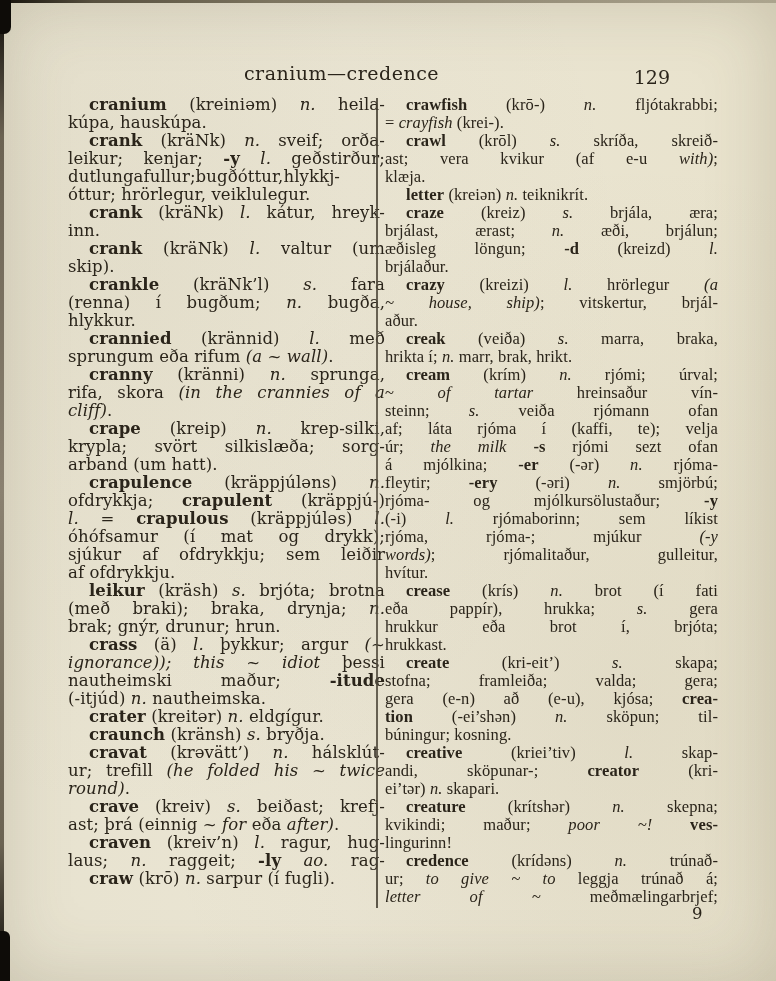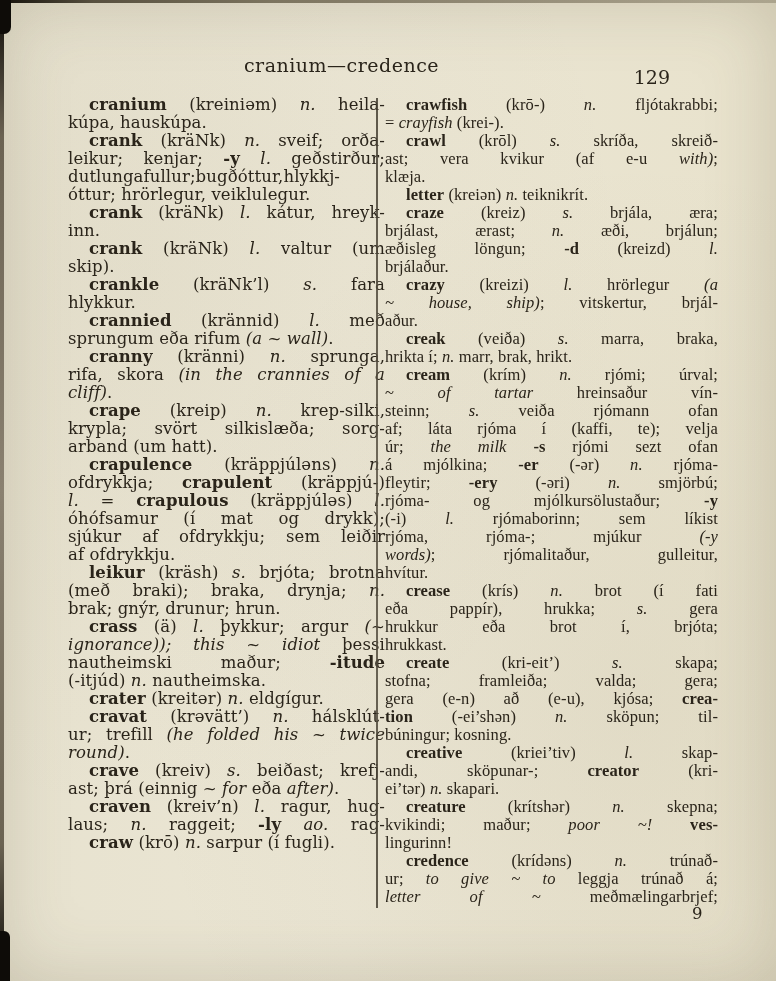--- a/index.html
+++ b/index.html
@@ -29,7 +29,7 @@
   .notch-bottom-left{position:absolute;bottom:0;left:0;width:10px;height:50px;background:#0e0c08;border-top-right-radius:6px;}
   
   .running-head{position:absolute;left:55px;top:54px;width:663px;height:26px;font-size:19px;}
-  .guide-words{display:block;text-align:center;position:relative;left:-45px;letter-spacing:.5px;}
+  .guide-words{display:block;text-align:center;position:relative;left:-45px;letter-spacing:.5px;margin-top:8px;}
   .page-number{position:absolute;right:48px;top:12px;}
   
   .columns{position:absolute;left:55px;top:96px;width:663px;height:828px;}

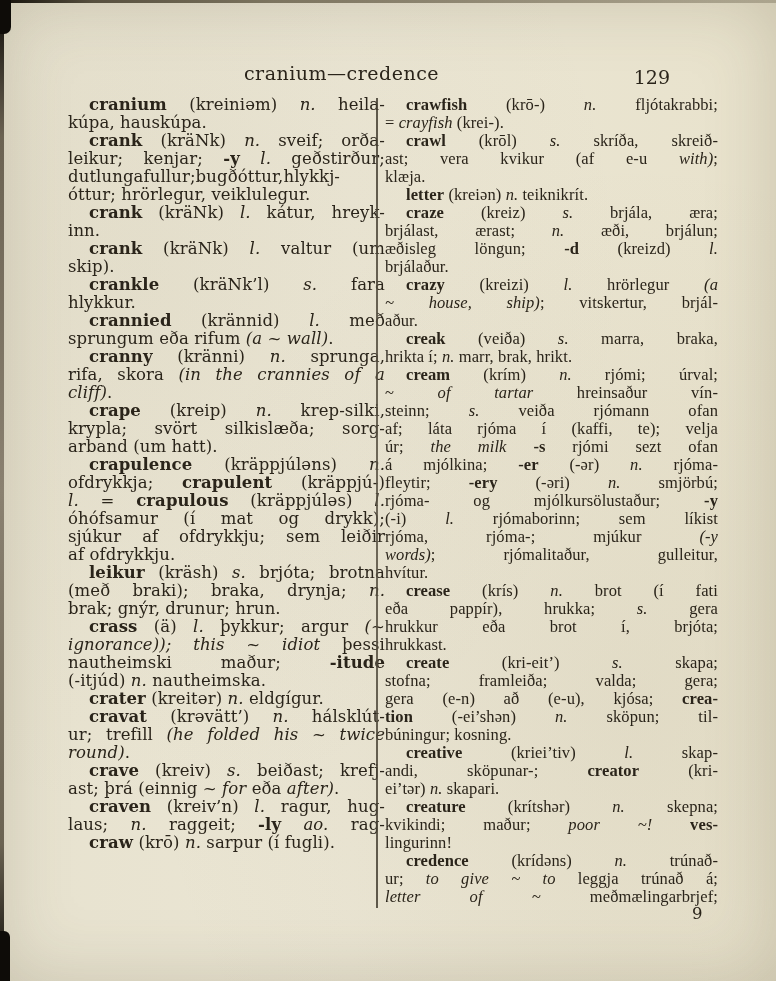--- a/index.html
+++ b/index.html
@@ -77,6 +77,7 @@
         <div class="ln in"><span class="b">crank</span><span> (kräNk) </span><span class="it">l.</span><span> valtur (um</span></div>
         <div class="ln end"><span>skip).</span></div>
         <div class="ln in"><span class="b">crankle</span><span> (kräNk’l) </span><span class="it">s.</span><span> fara</span></div>
+        <div class="ln"><span>(renna) í bugðum; </span><span class="it">n.</span><span> bugða,</span></div>
         <div class="ln end"><span>hlykkur.</span></div>
         <div class="ln in"><span class="b">crannied</span><span> (krännid) </span><span class="it">l.</span><span> með</span></div>
         <div class="ln end"><span>sprungum eða rifum </span><span class="it">(a ~ wall)</span><span>.</span></div>

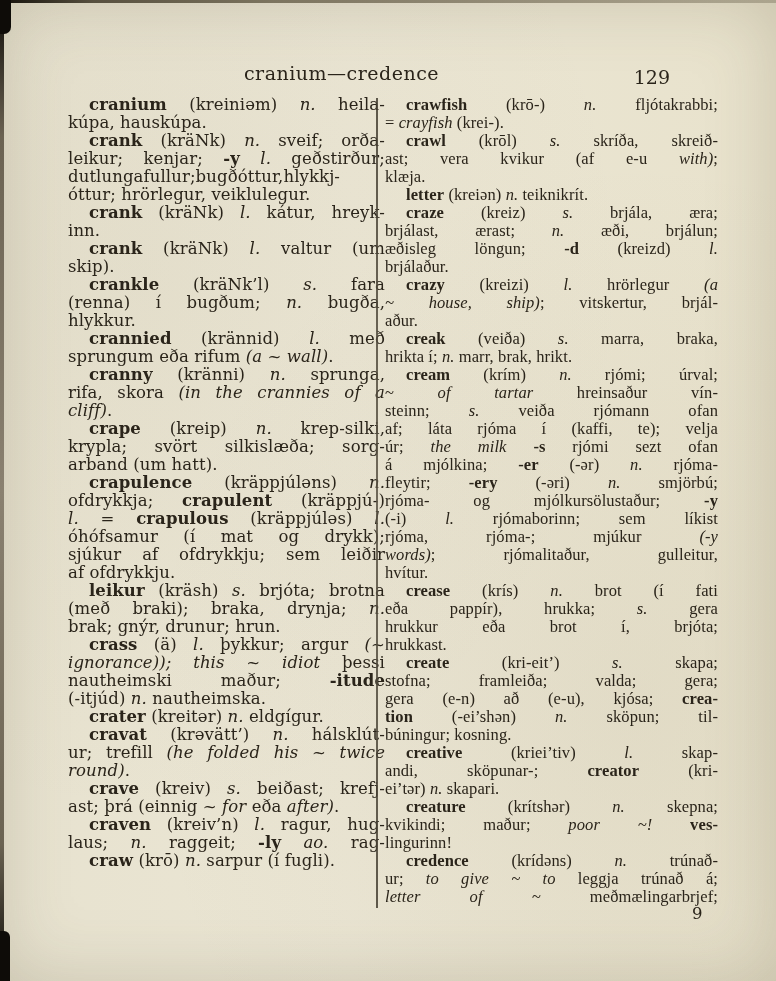--- a/index.html
+++ b/index.html
@@ -101,6 +101,7 @@
         <div class="ln"><span>nautheimski maður; </span><span class="b">-itude</span></div>
         <div class="ln end"><span>(-itjúd) </span><span class="it">n.</span><span> nautheimska.</span></div>
         <div class="ln in end"><span class="b">crater</span><span> (kreitər) </span><span class="it">n.</span><span> eldgígur.</span></div>
+        <div class="ln in end"><span class="b">craunch</span><span> (kränsh) </span><span class="it">s.</span><span> bryðja.</span></div>
         <div class="ln in"><span class="b">cravat</span><span> (krəvätt’) </span><span class="it">n.</span><span> hálsklút-</span></div>
         <div class="ln"><span>ur; trefill </span><span class="it">(he folded his ~ twice</span></div>
         <div class="ln end"><span class="it">round)</span><span>.</span></div>

